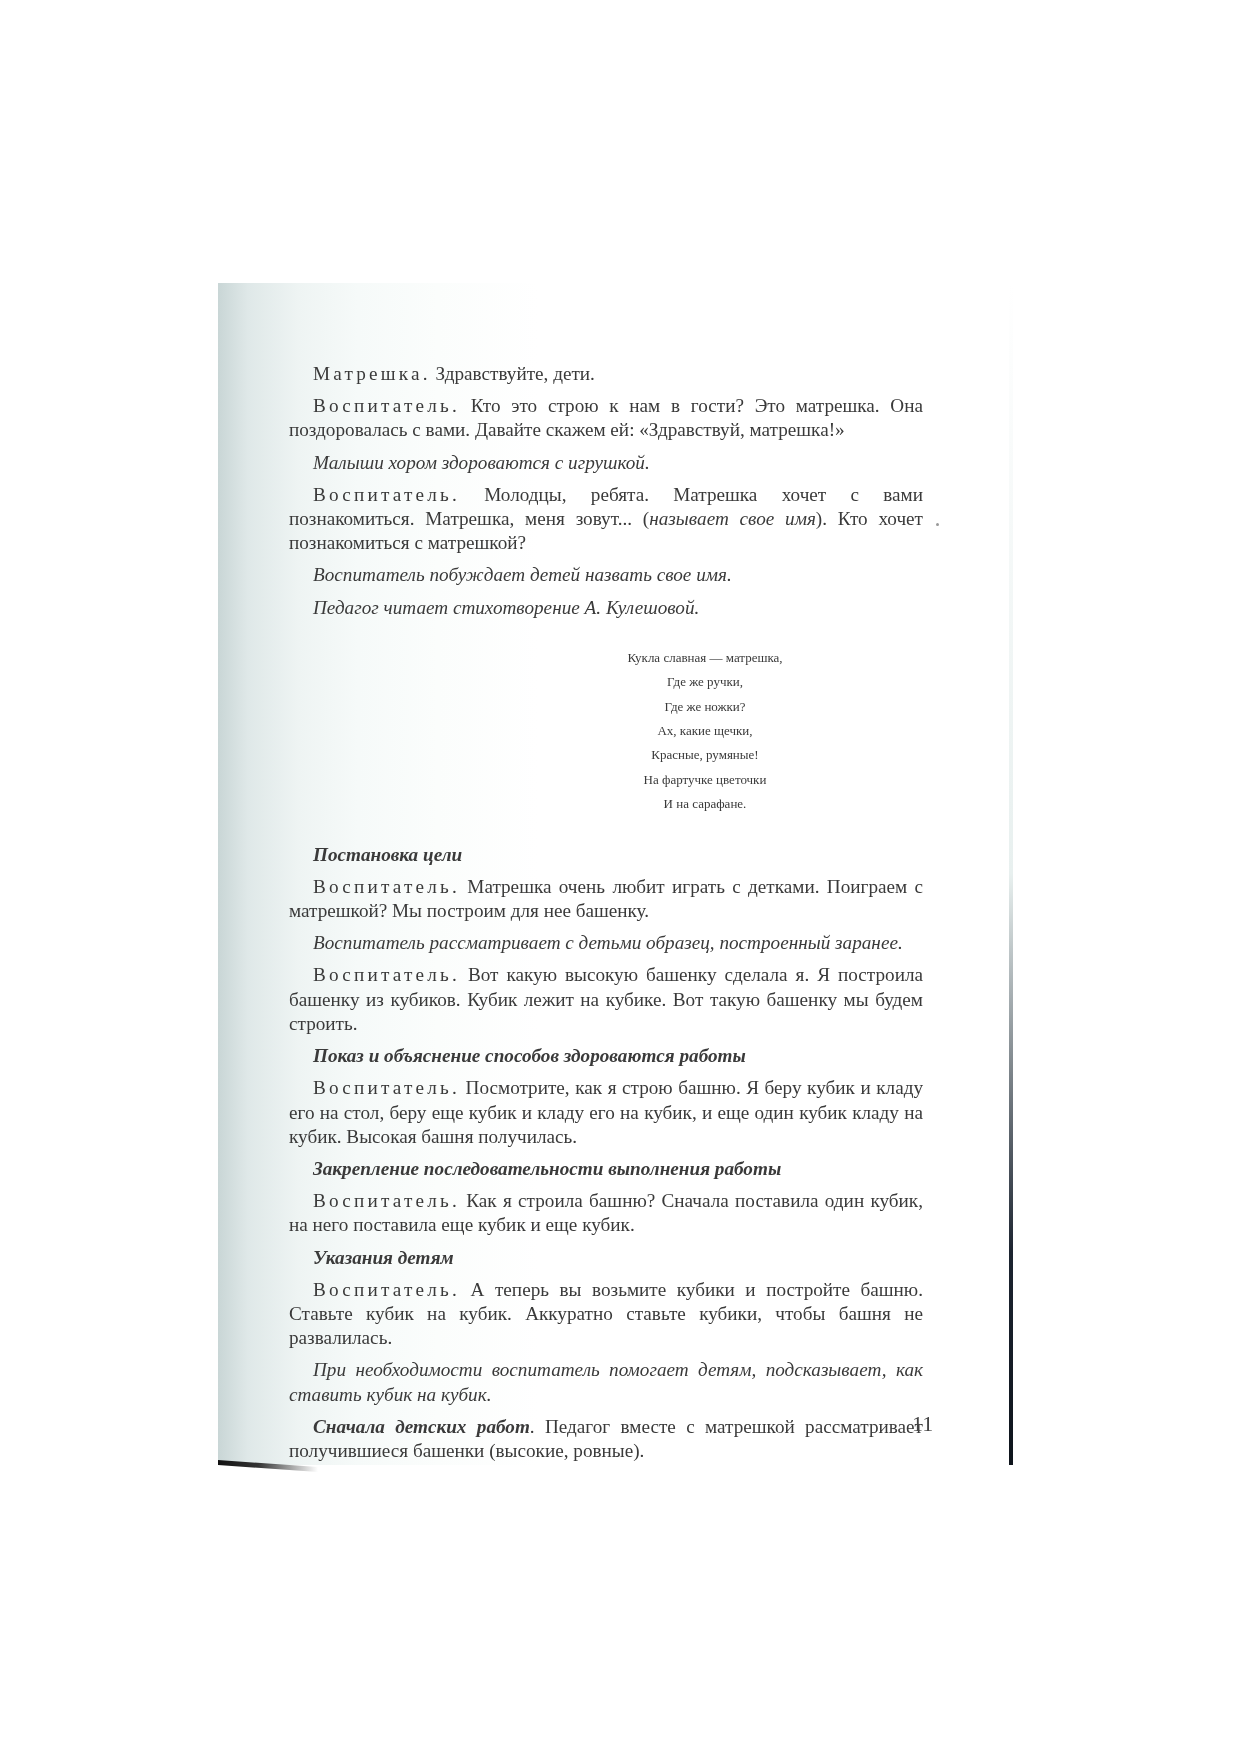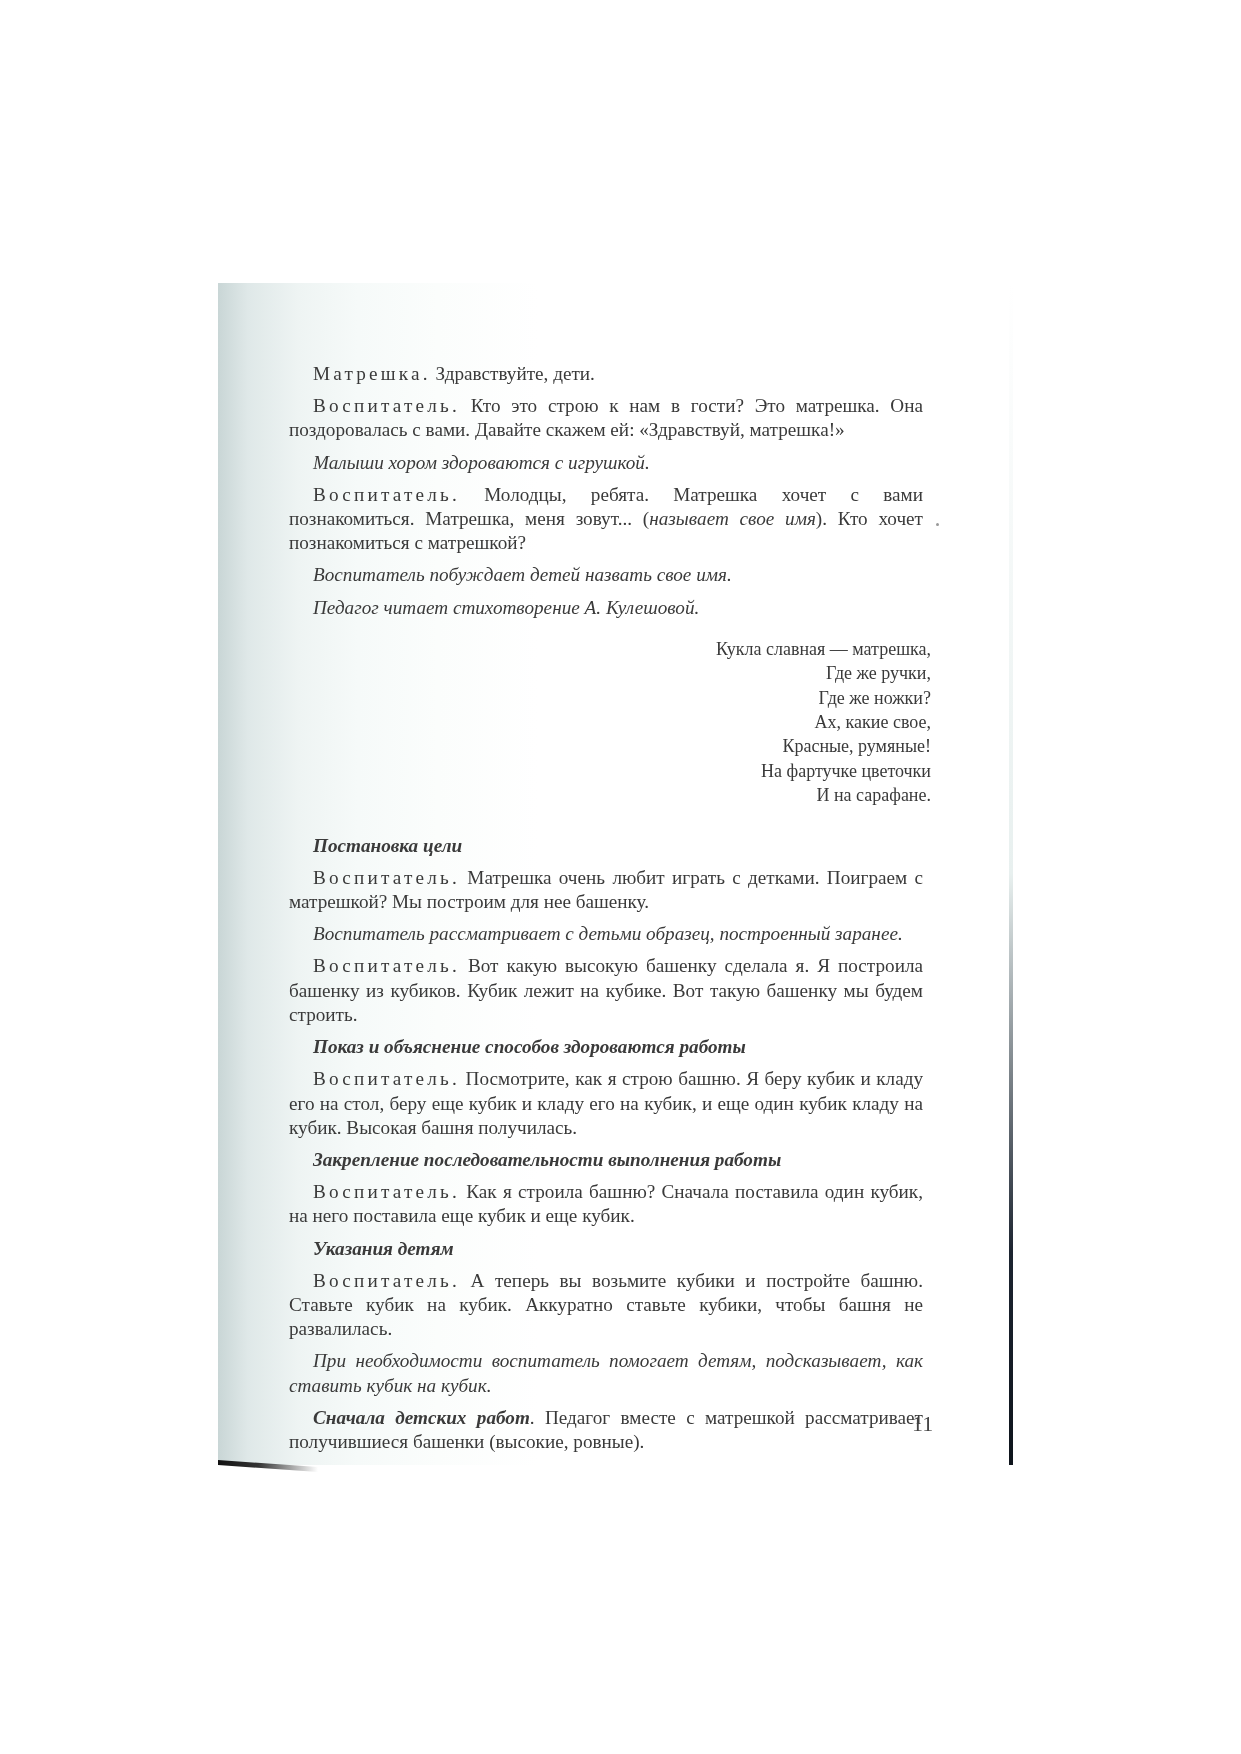--- a/index.html
+++ b/index.html
@@ -70,11 +70,11 @@
       font-weight: bold;
     }
     .poem {
-      margin: 17px 0 26px 198px;
+      margin: 26px 0 26px 198px;
       text-indent: 0;
-      font-size: 18px;
+      font-size: 13px;
       line-height: 24.4px;
-      text-align: right;
+      text-align: center;
     }
     .poem div {
       text-indent: 0;

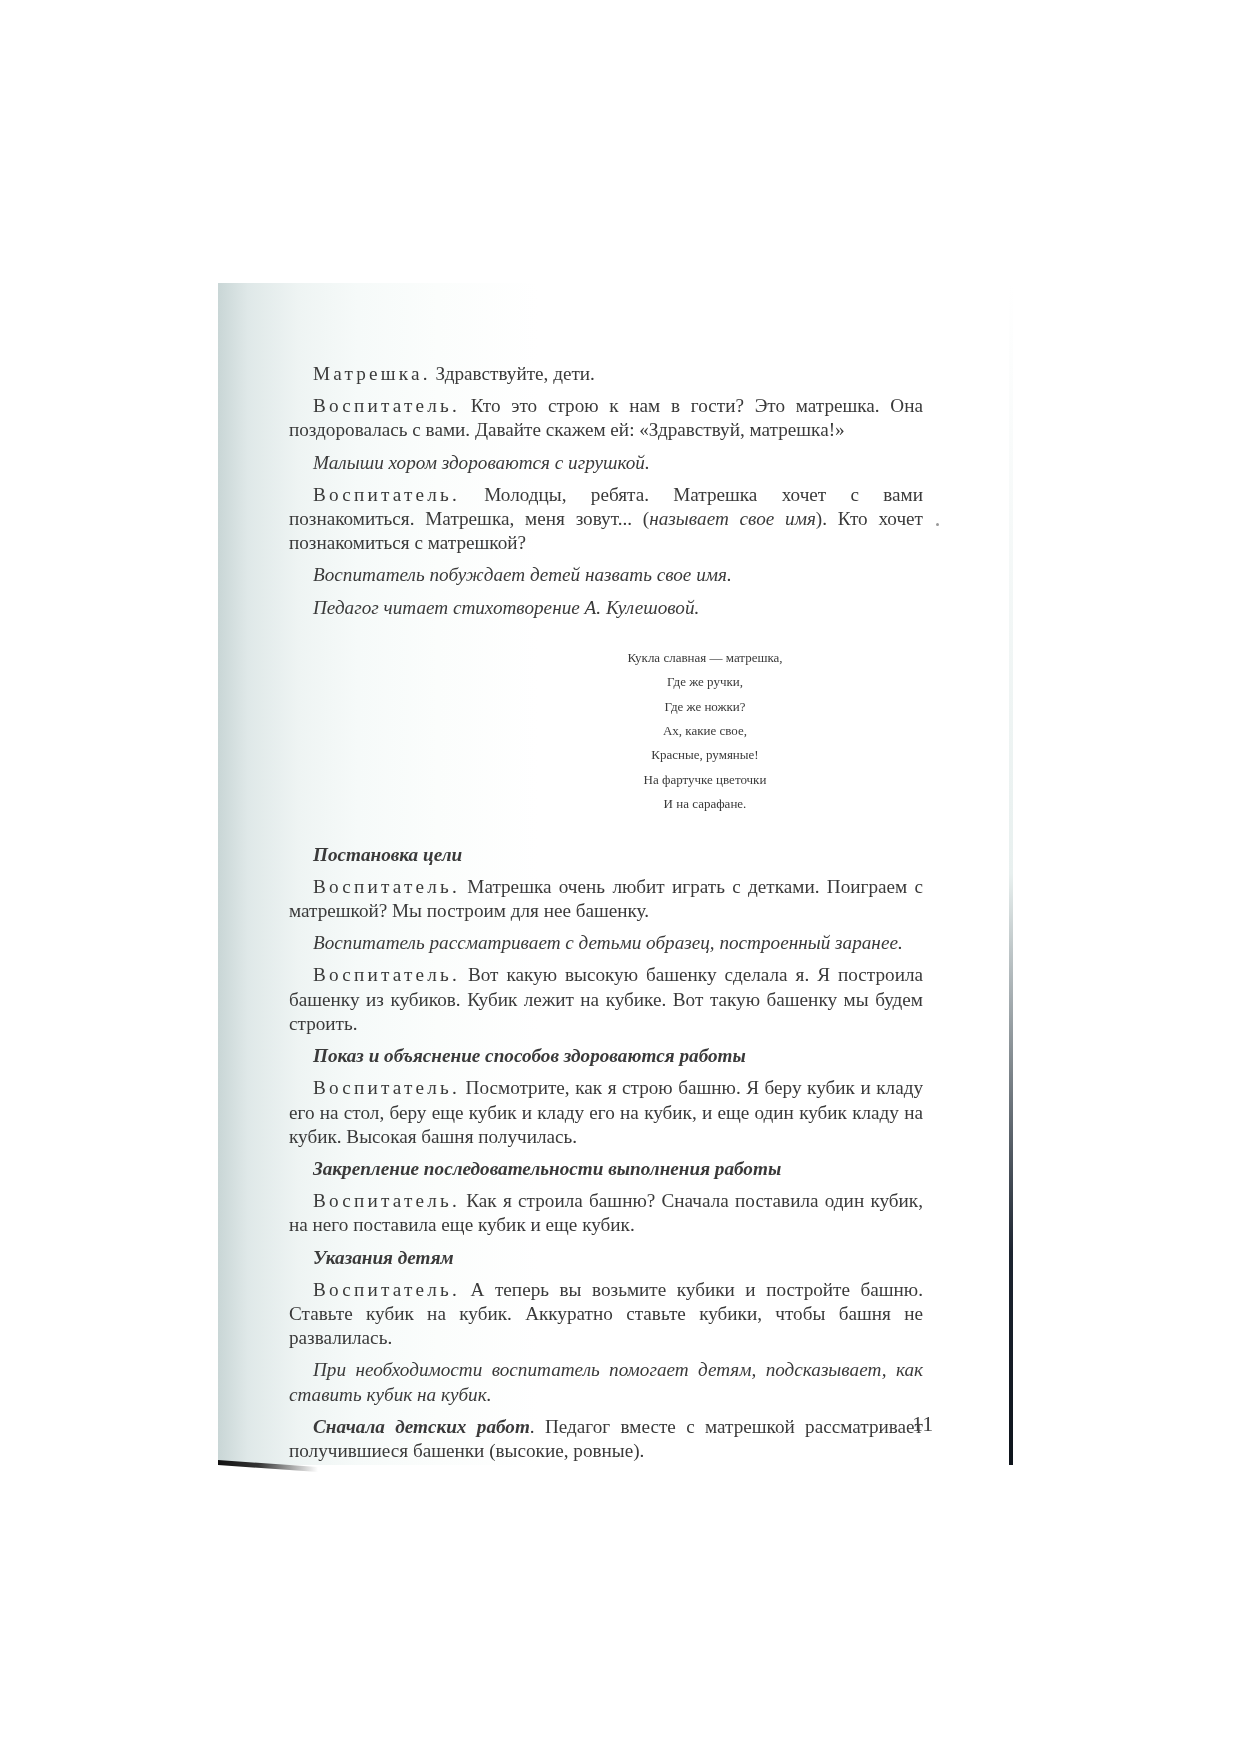--- a/index.html
+++ b/index.html
@@ -122,7 +122,7 @@
     <div>Кукла славная — матрешка,</div>
     <div>Где же ручки,</div>
     <div>Где же ножки?</div>
-    <div>Ах, какие свое,</div>
+    <div>Ах, какие щечки,</div>
     <div>Красные, румяные!</div>
     <div>На фартучке цветочки</div>
     <div>И на сарафане.</div>

